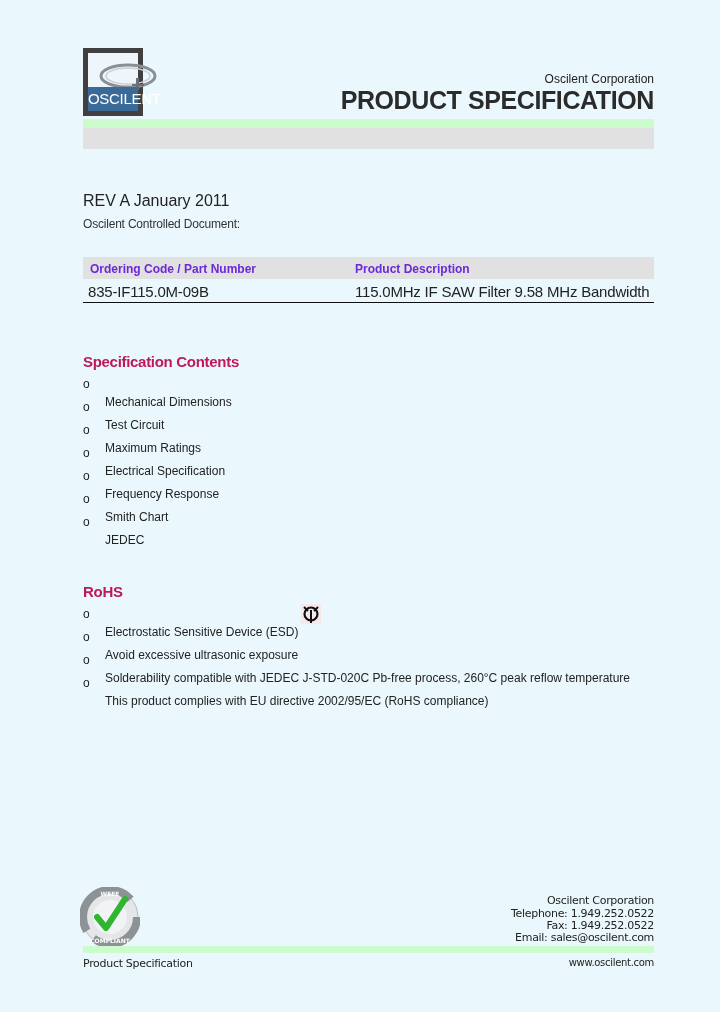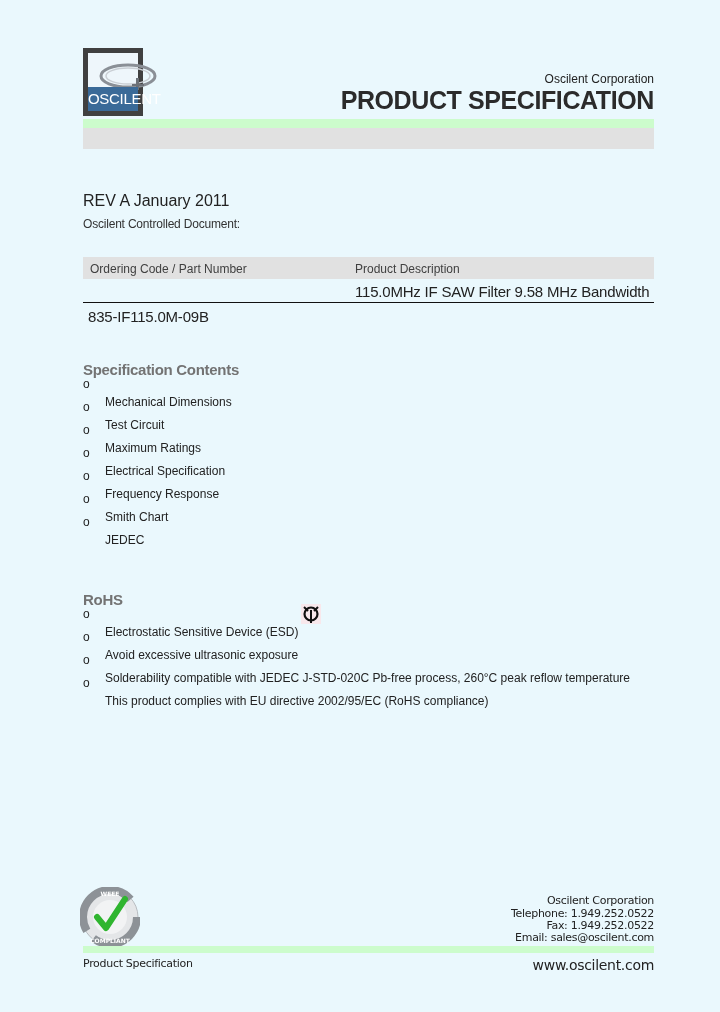--- a/index.html
+++ b/index.html
@@ -43,7 +43,7 @@
 
     
     .tbl-head { left: 83px; top: 257px; width: 571px; height: 22px; background: #e1e1e1; }
-    .th { top: 262px; font-size: 12px; font-weight: normal; color: #404040; }
+    .th { top: 262px; font-size: 12px; font-weight: bold; color: #6d28d9; }
     .td { top: 283px; font-size: 15px; color: #222; letter-spacing: -0.2px; }
     .tbl-line { left: 83px; top: 302px; width: 571px; height: 1px; background: #111; }
 

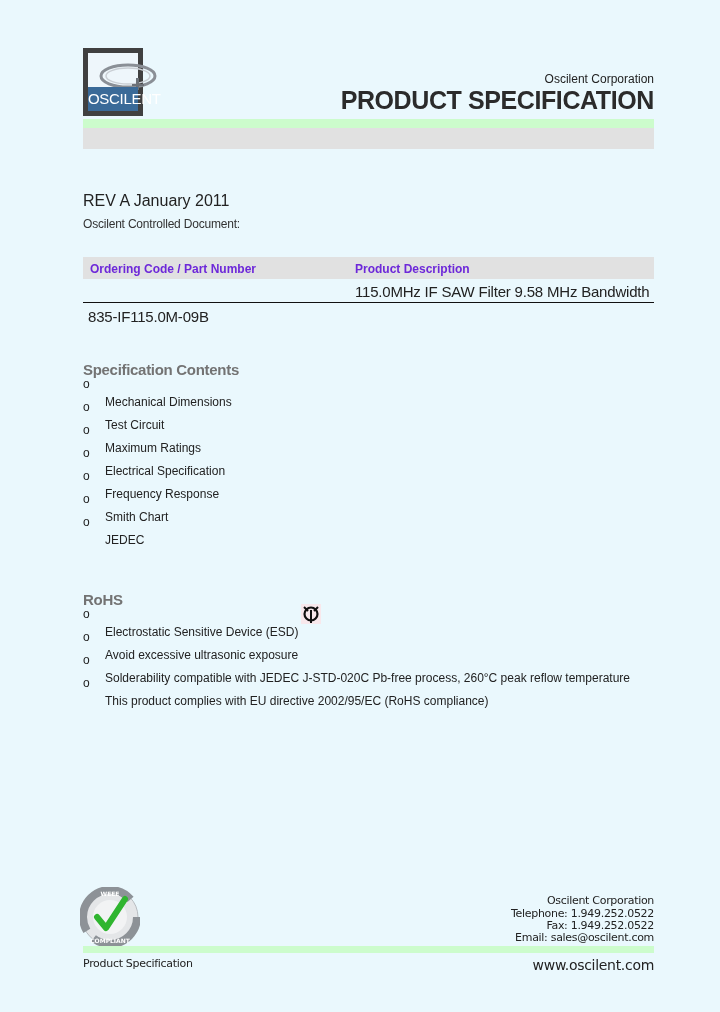--- a/index.html
+++ b/index.html
@@ -88,7 +88,7 @@
 <div class="abs tbl-head"></div>
 <div class="abs th" style="left:90px;">Ordering Code / Part Number</div>
 <div class="abs th" style="left:355px;">Product Description</div>
-<div class="abs td" style="left:88px;margin-top:25px;">835-IF115.0M-09B</div>
+<div class="abs td" style="left:88px;">835-IF115.0M-09B</div>
 <div class="abs td" style="left:355px;">115.0MHz IF SAW Filter 9.58 MHz Bandwidth</div>
 <div class="abs tbl-line"></div>
 

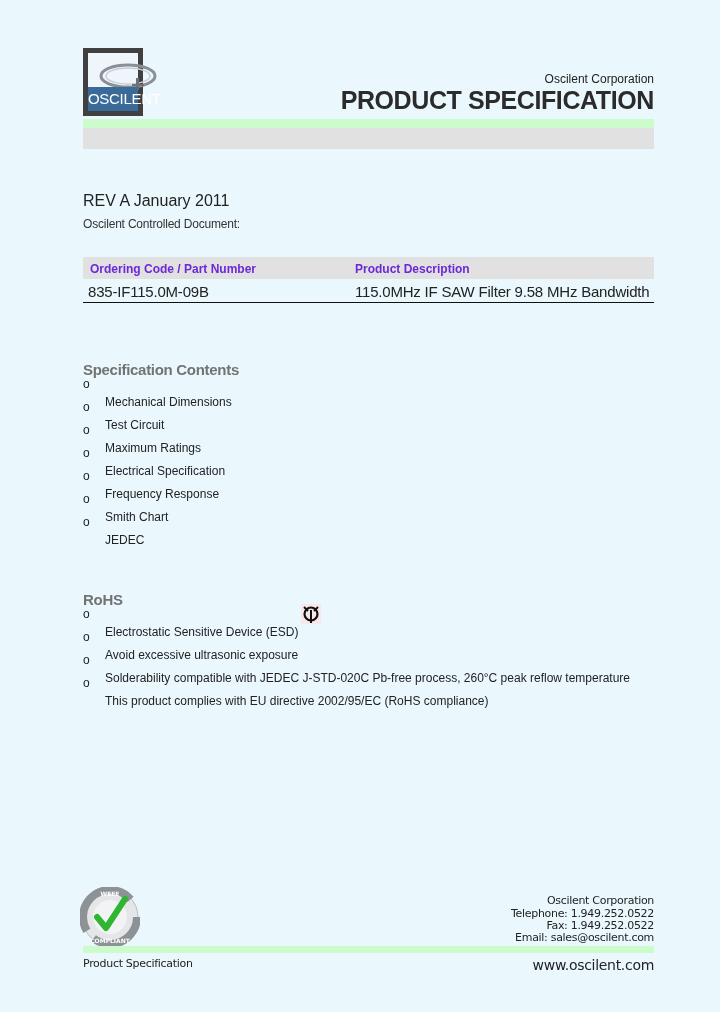--- a/index.html
+++ b/index.html
@@ -47,7 +47,7 @@
     .td { top: 283px; font-size: 15px; color: #222; letter-spacing: -0.2px; }
     .tbl-line { left: 83px; top: 302px; width: 571px; height: 1px; background: #111; }
 
-    .section-h { left: 83px; font-size: 15px; font-weight: bold; color: #737373; letter-spacing: -0.3px; margin-top: 8px; }
+    .section-h { left: 83px; font-size: 15px; font-weight: bold; color: #be185d; letter-spacing: -0.3px; }
 
     .list-item { left: 83px; font-size: 12px; color: #222; height: 16px; }
     .list-item .bullet { position: absolute; left: 0; top: 0; }

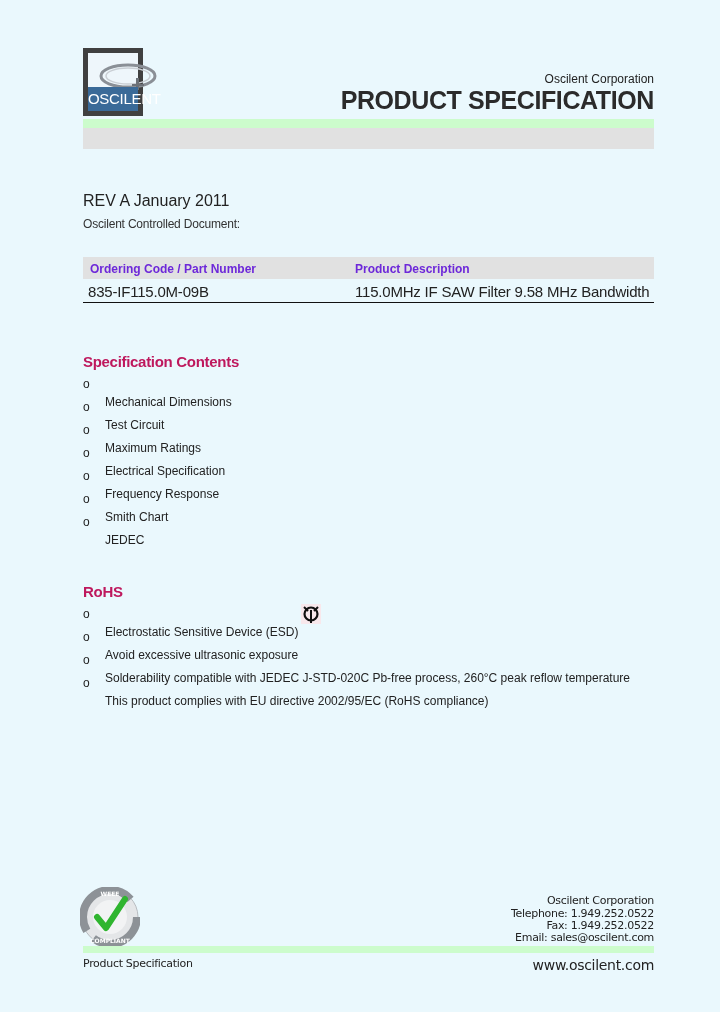--- a/index.html
+++ b/index.html
@@ -62,7 +62,7 @@
     .contact { right: 66px; font-size: 11px; color: #222; text-align: right; font-family: "DejaVu Sans", sans-serif; letter-spacing: -0.3px; }
     .footer-green { left: 83px; top: 946px; width: 571px; height: 7px; background: #ccfccc; }
     .footer-left { left: 83px; top: 957px; font-size: 11px; color: #222; font-family: "DejaVu Sans", sans-serif; letter-spacing: -0.3px; }
-    .footer-right { right: 66px; top: 957px; font-size: 14px; color: #222; font-family: "DejaVu Sans", sans-serif; letter-spacing: -0.3px; }
+    .footer-right { right: 66px; top: 957px; font-size: 10px; color: #222; font-family: "DejaVu Sans", sans-serif; letter-spacing: -0.3px; }
   </style>
 </head>
 <body>

